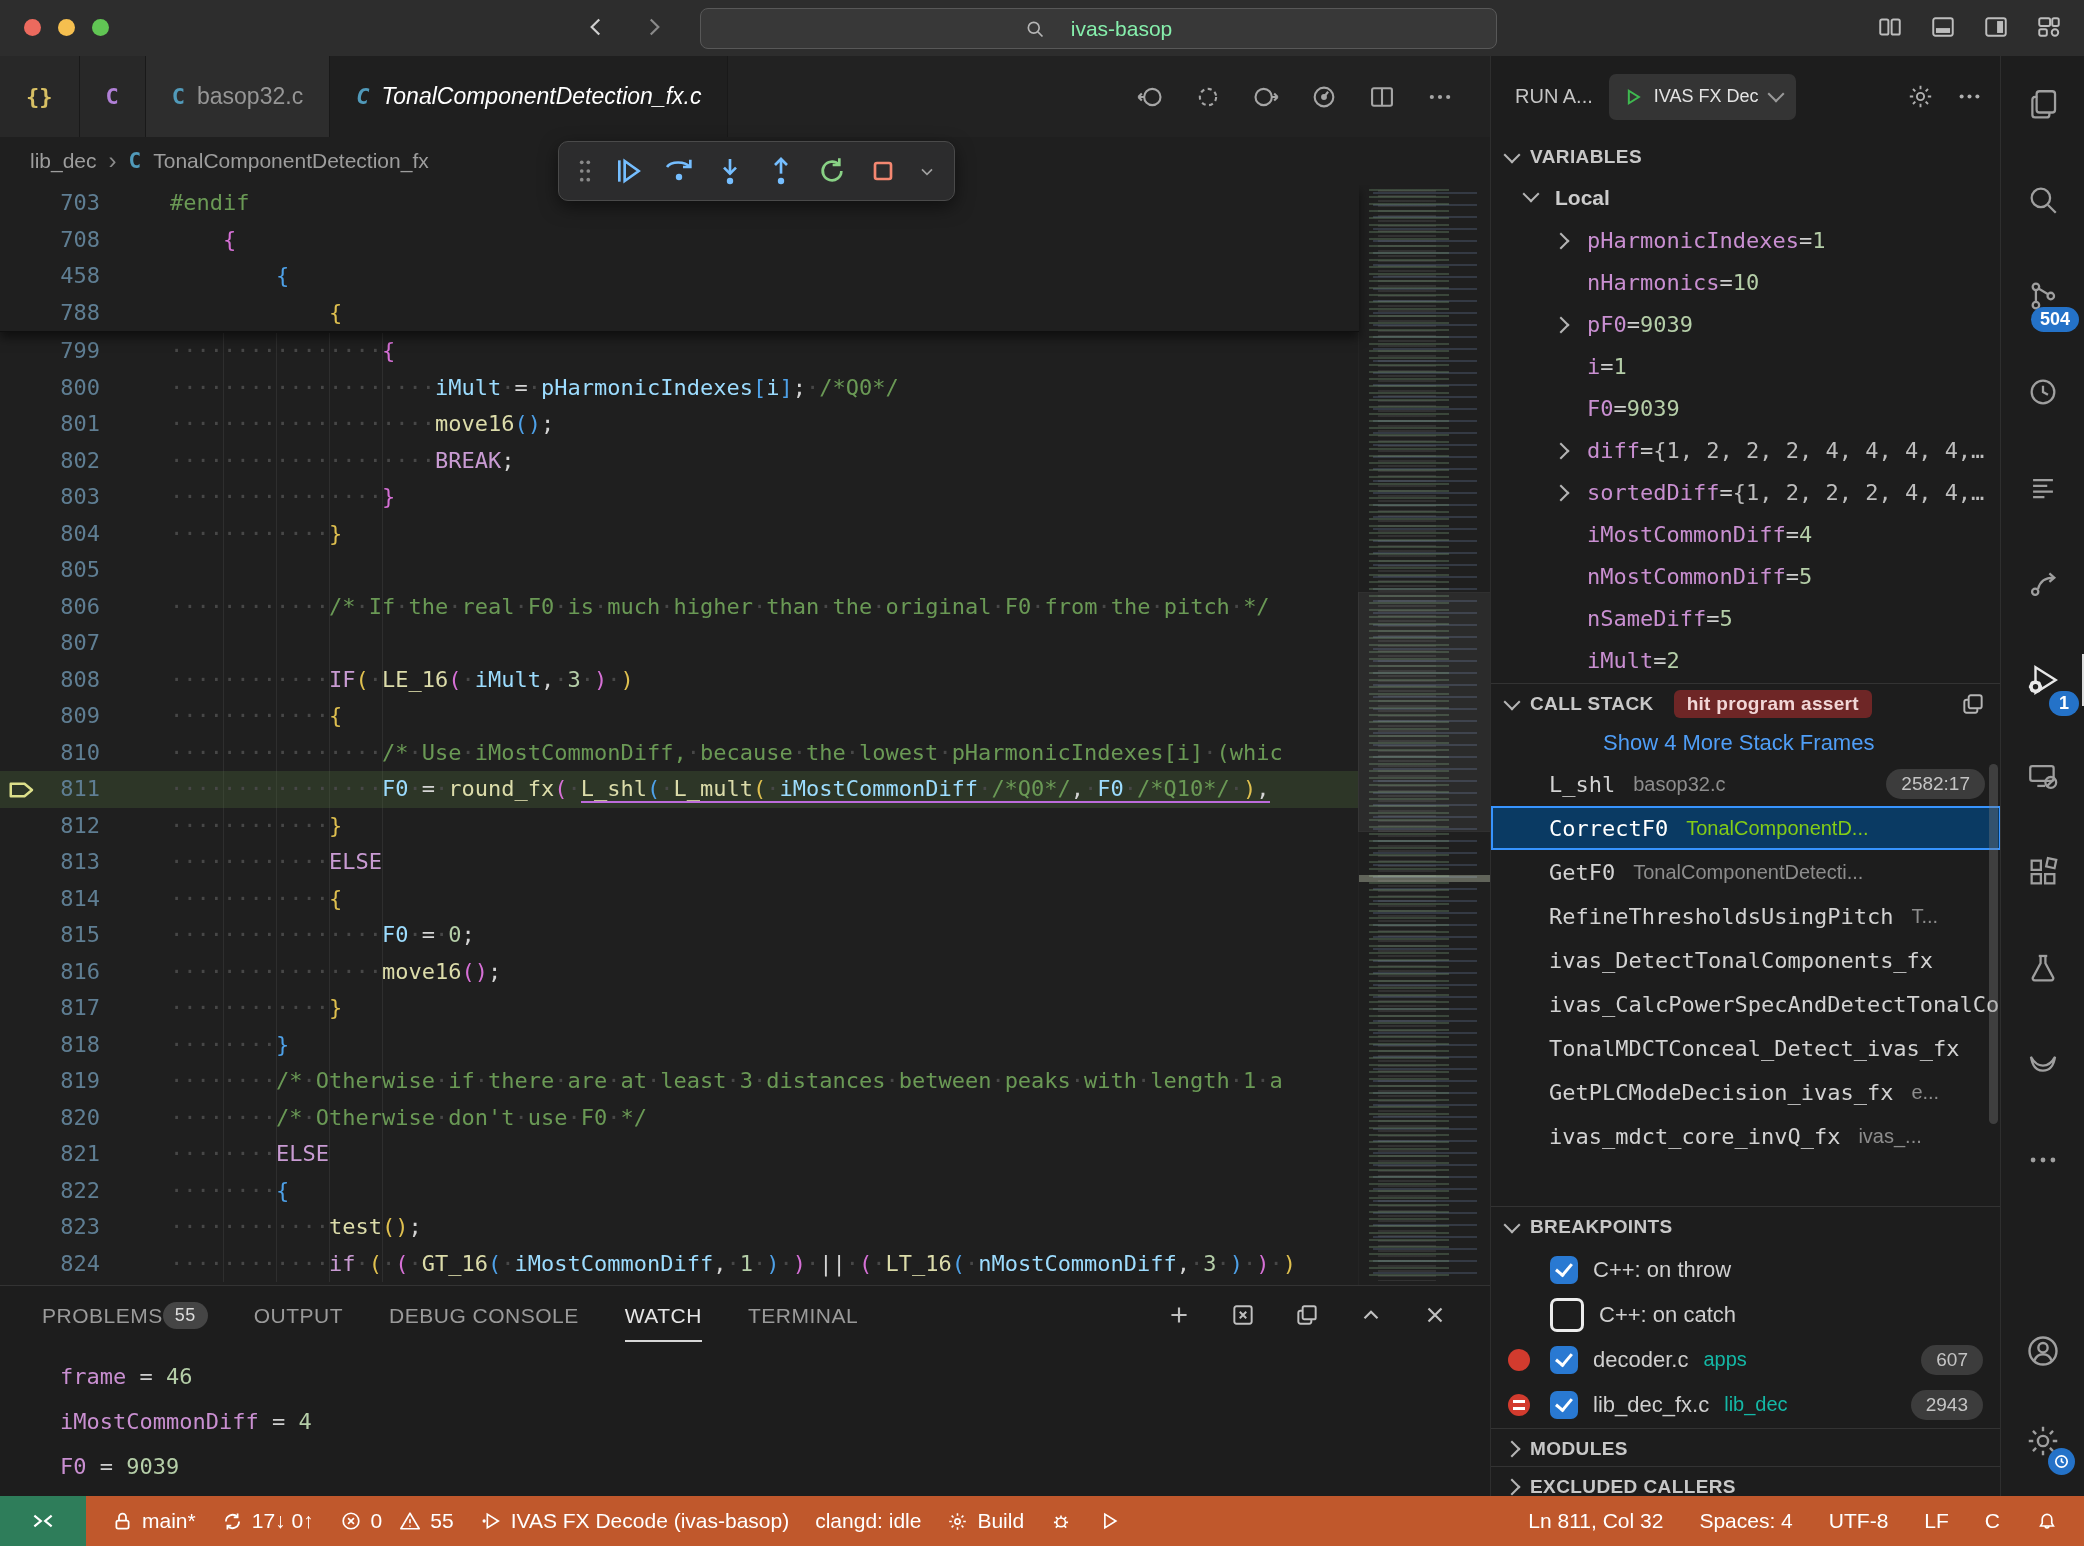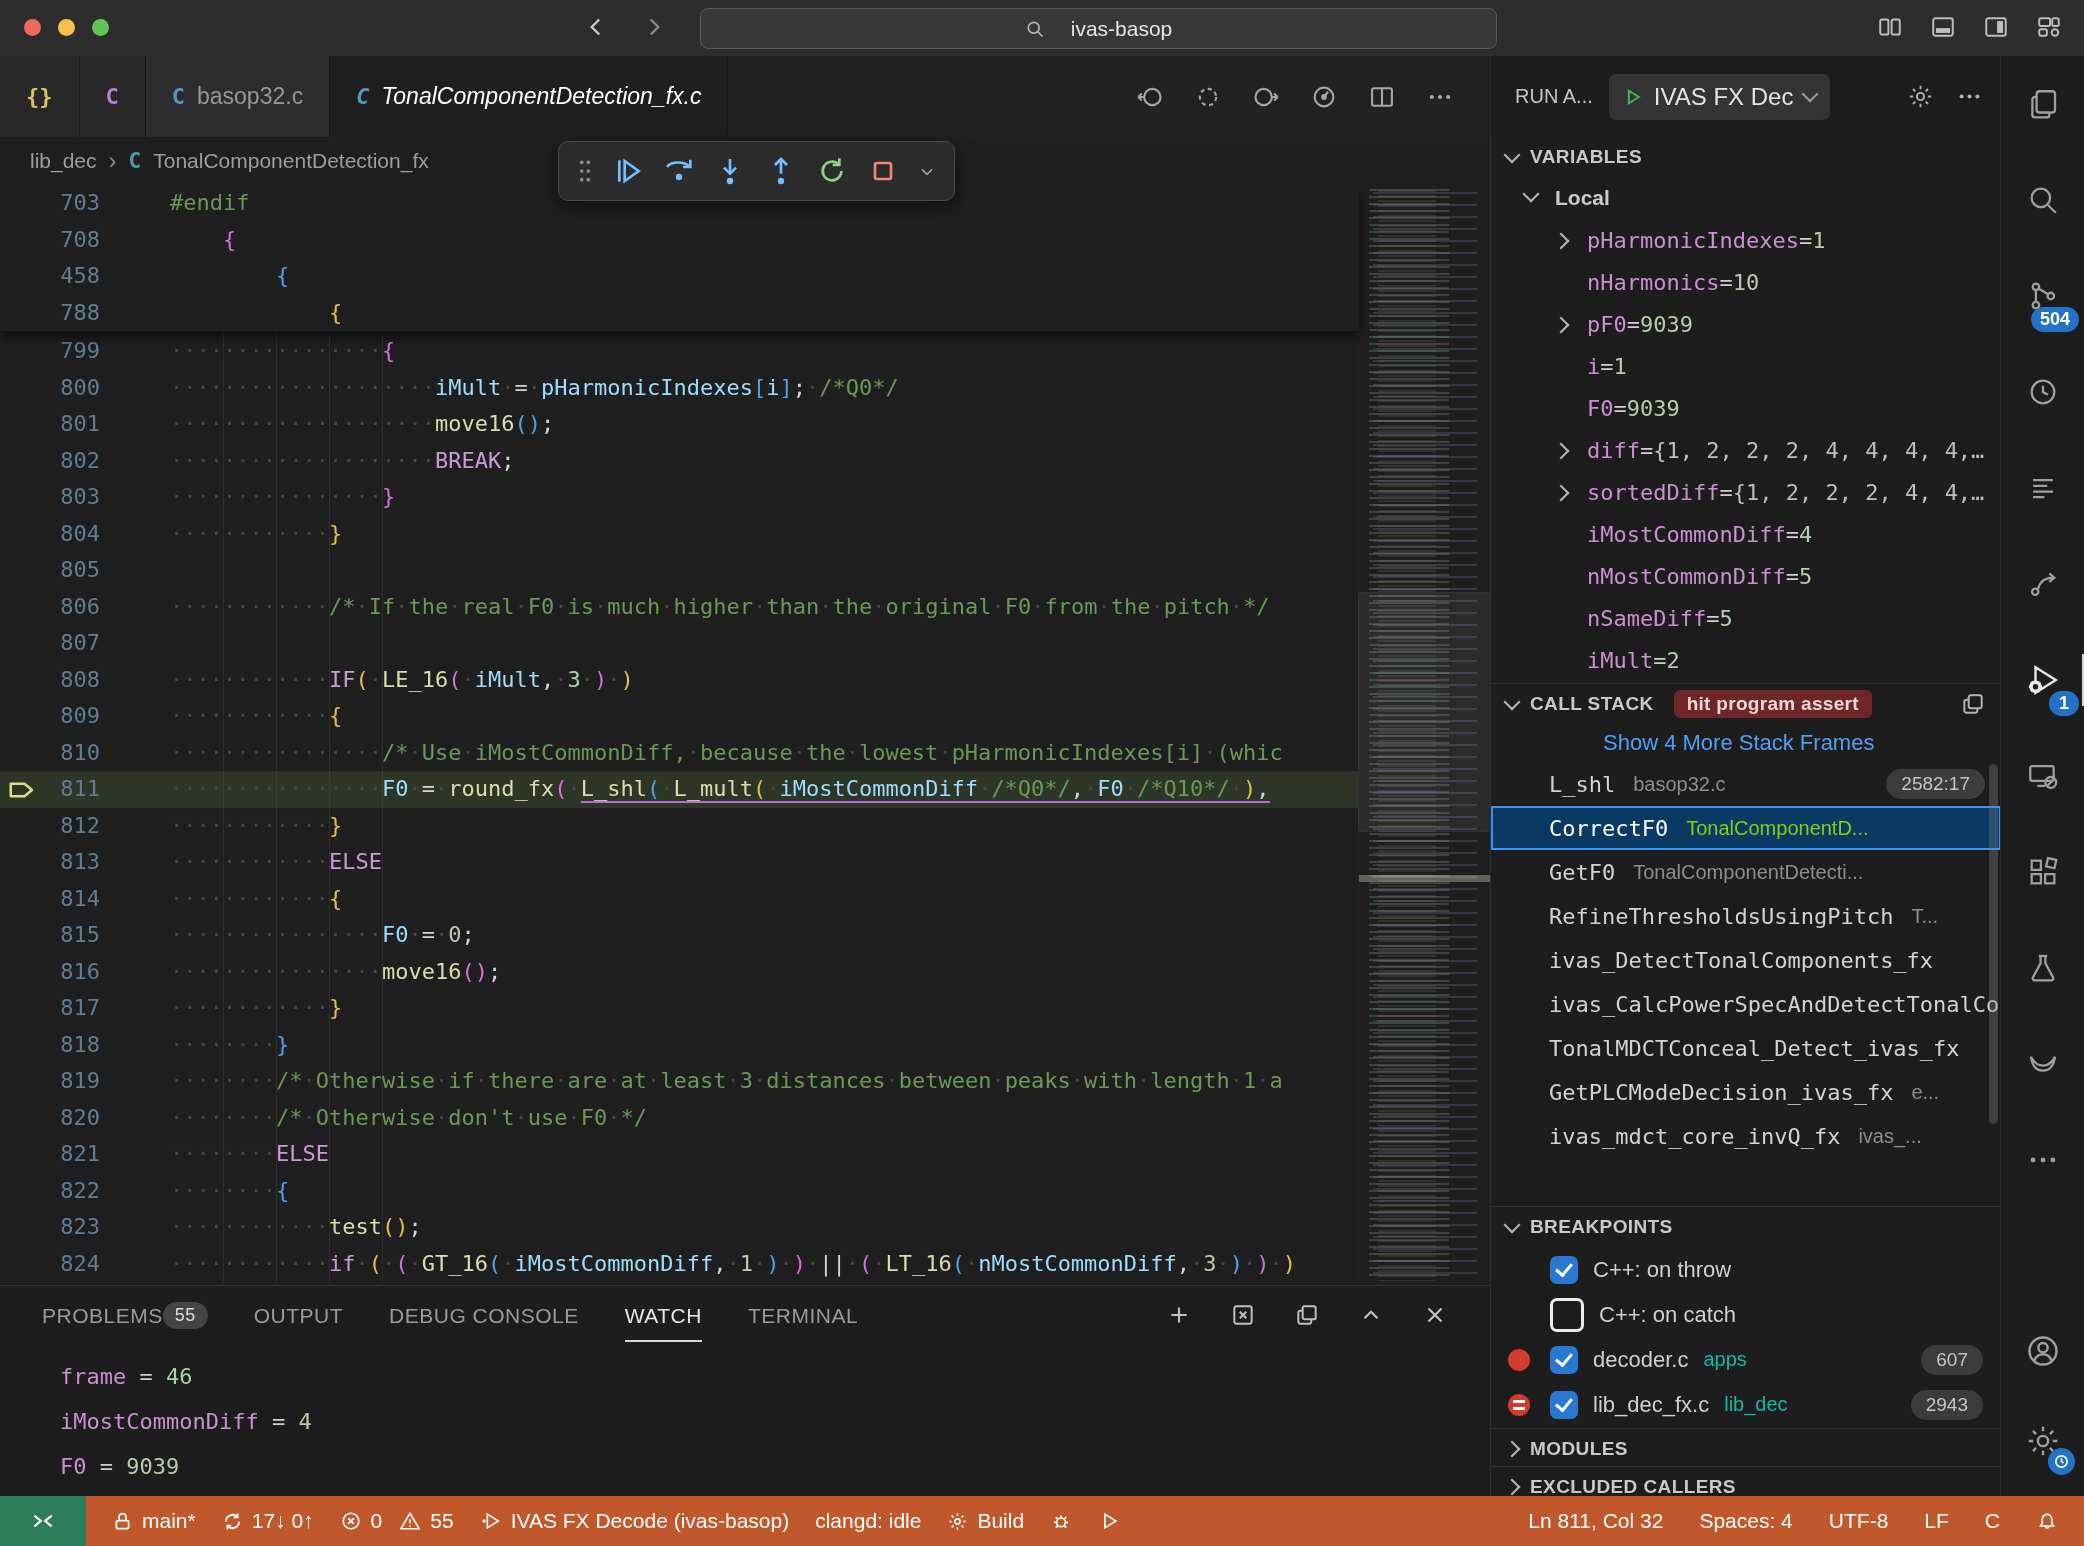--- a/index.html
+++ b/index.html
@@ -14,7 +14,7 @@
   .nav-arrows{position:absolute;left:583px;top:14px;display:flex;gap:32px;}
   .searchbox{position:absolute;left:700px;top:8px;width:795px;height:39px;background:#383838;
              border:1px solid #585858;border-radius:8px;display:flex;align-items:center;
-             justify-content:center;gap:26px;color:#e5e5e5;font-size:21px;}
+             justify-content:center;gap:26px;color:#86efac;font-size:21px;}
   .win-icons{position:absolute;right:22px;top:14px;display:flex;gap:27px;color:#bdbdbd;}
 
   

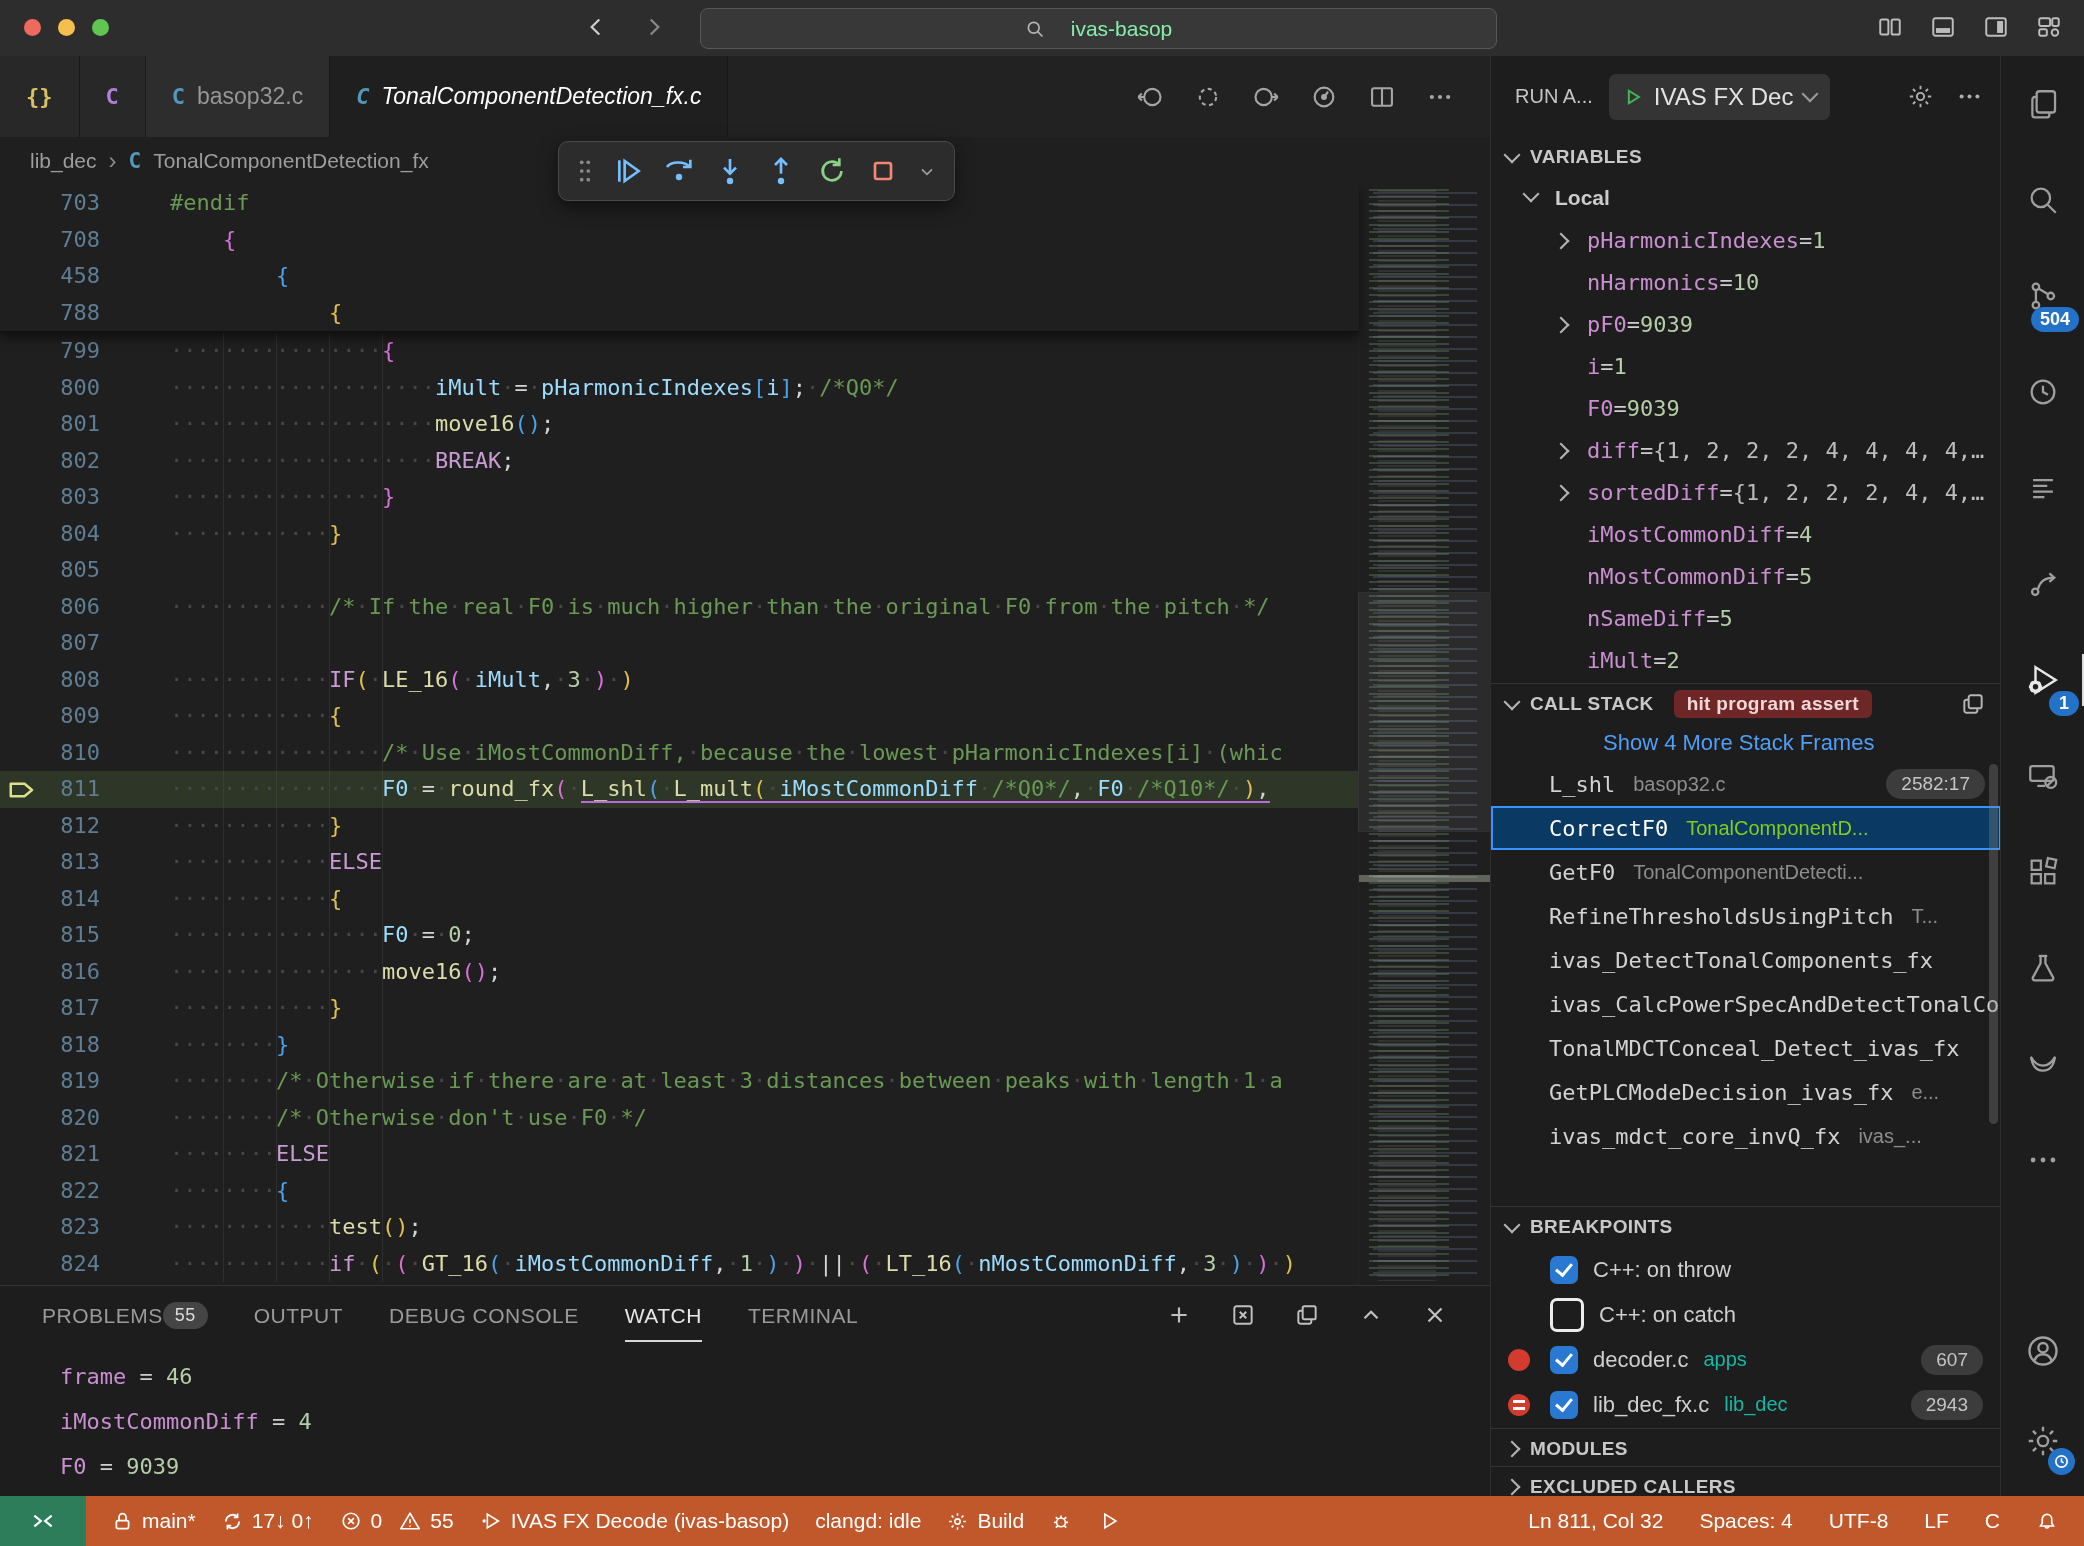--- a/index.html
+++ b/index.html
@@ -95,7 +95,7 @@
   .sb-header{height:81px;display:flex;align-items:center;padding:0 18px 0 24px;gap:16px;}
   .sb-title{font-size:20px;color:#c5c5c5;white-space:nowrap;}
   .cfg{height:46px;display:flex;align-items:center;gap:11px;background:#343434;border-radius:7px;
-       padding:0 14px;font-size:24px;color:#e3e3e3;}
+       padding:0 14px;font-size:18px;color:#e3e3e3;}
   .sb-hicons{margin-left:auto;display:flex;gap:22px;color:#b0b0b0;align-items:center;}
   .chev{width:10px;height:10px;border-right:2px solid #b5b5b5;border-bottom:2px solid #b5b5b5;
         display:inline-block;flex:0 0 auto;}

